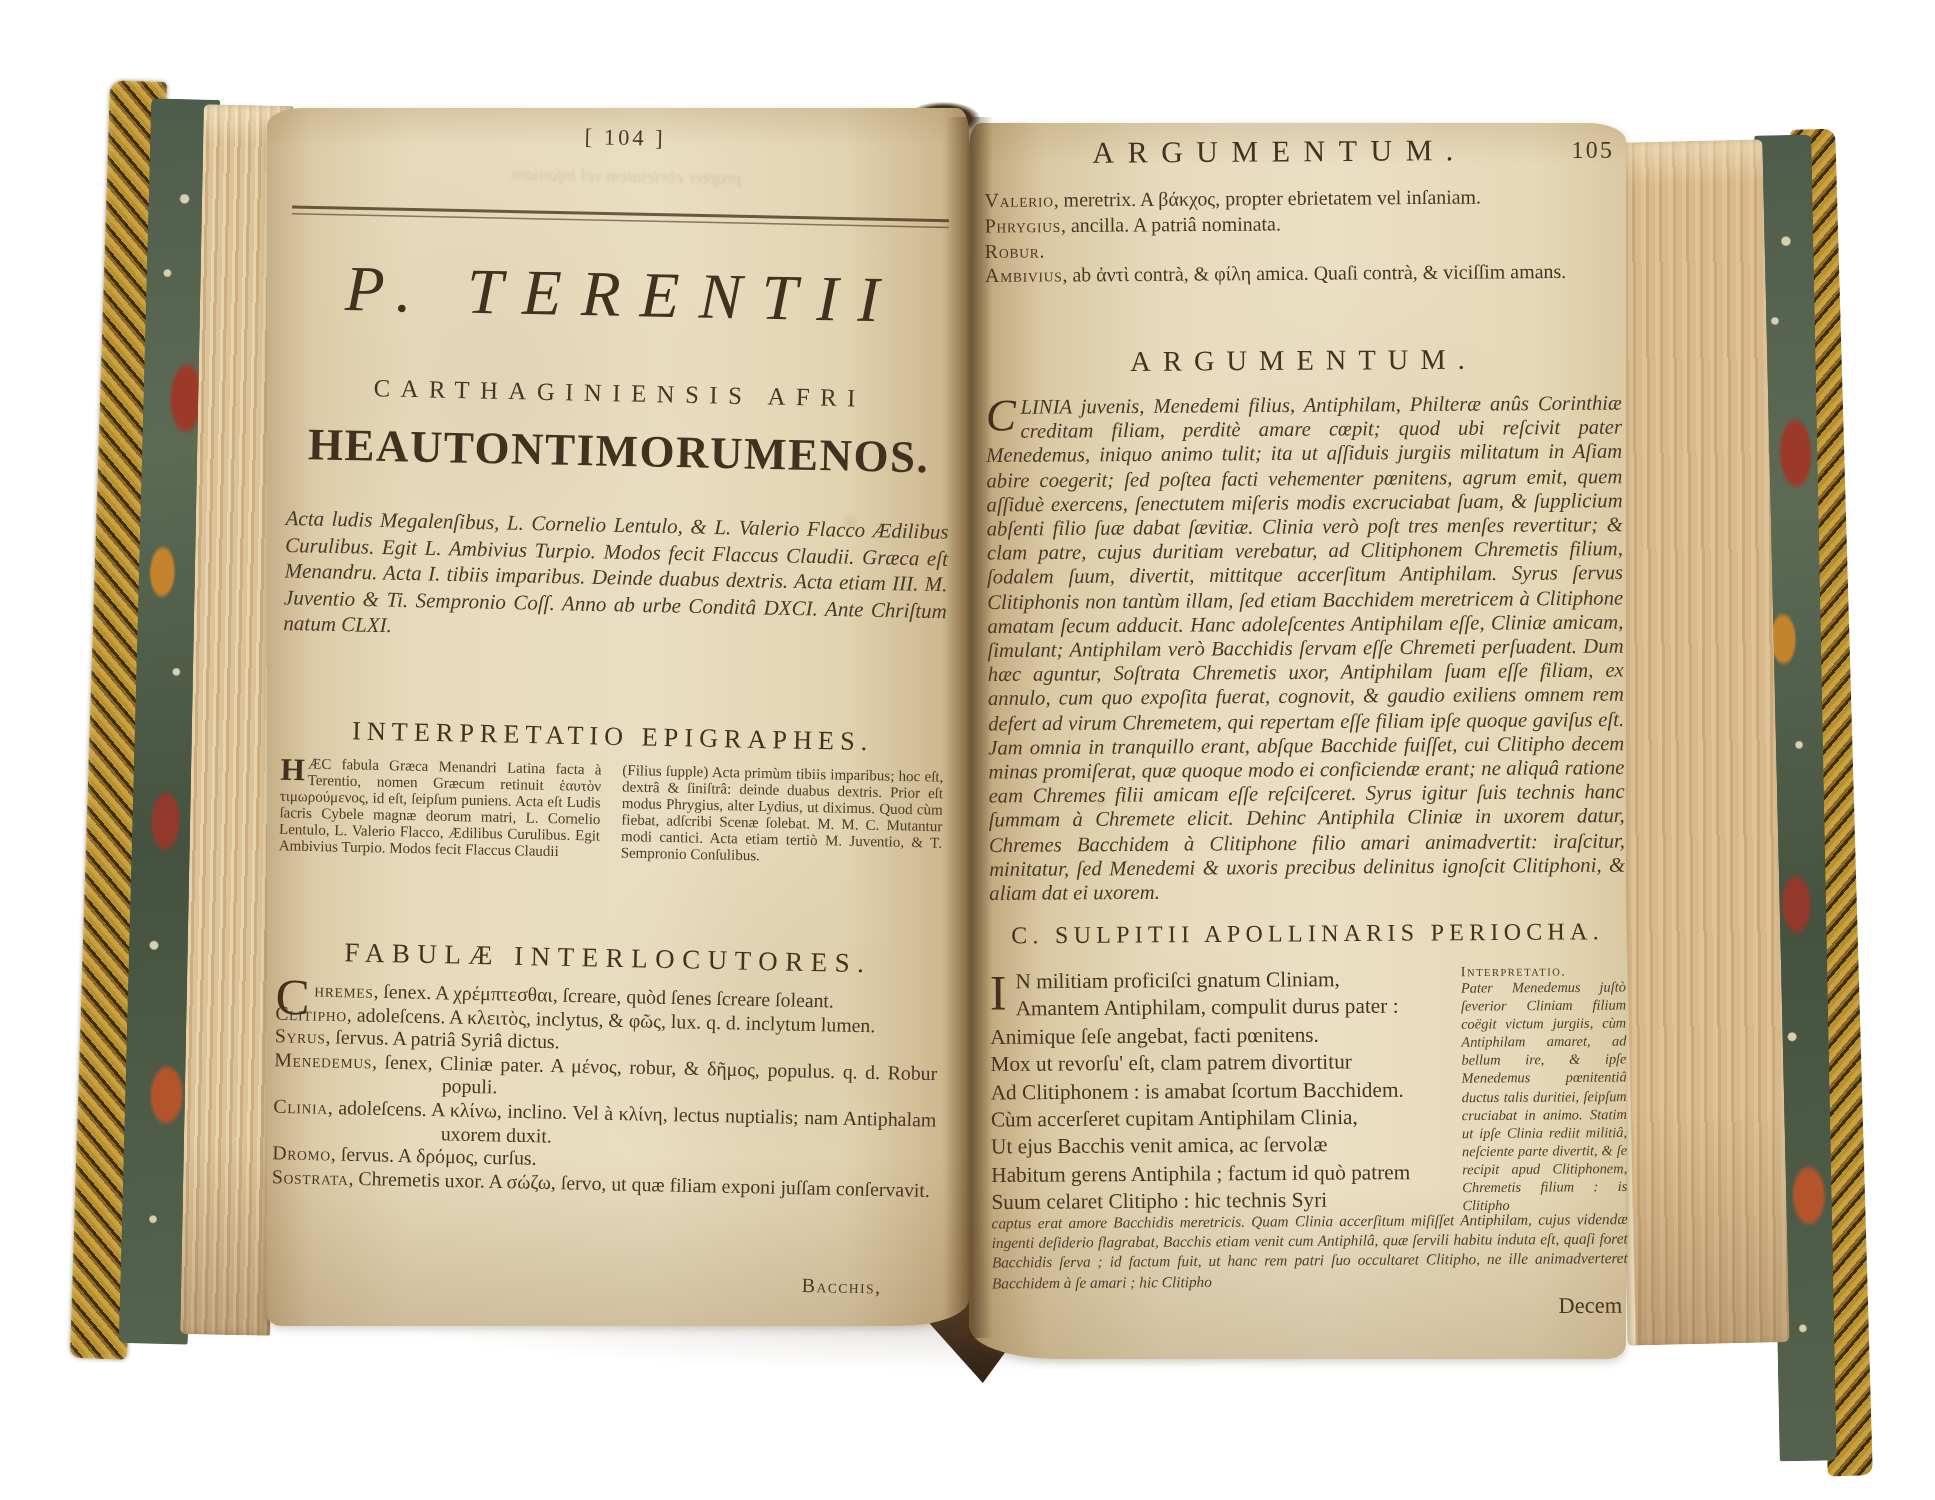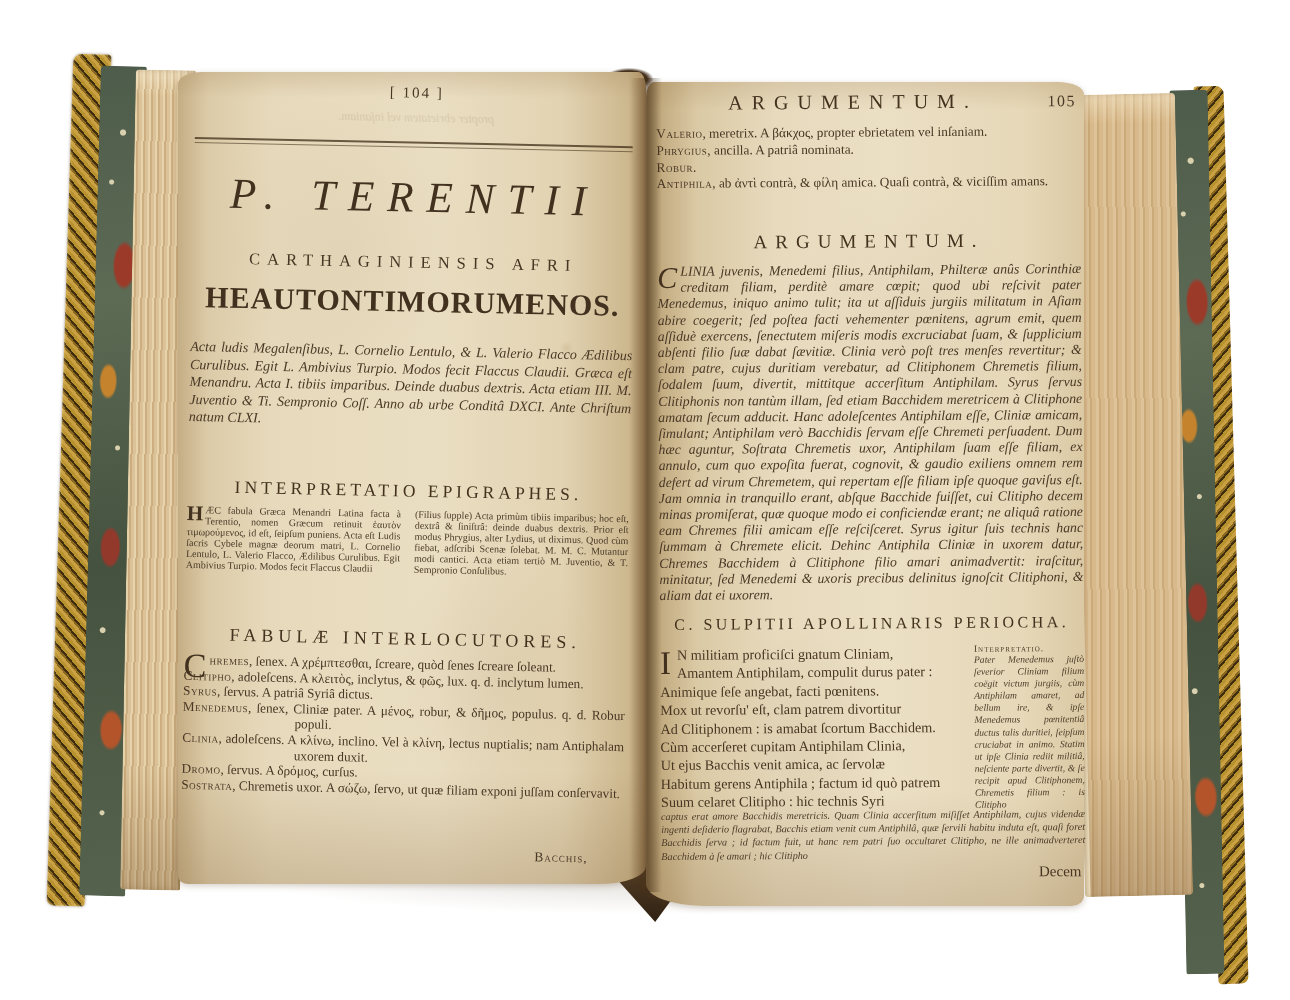--- a/index.html
+++ b/index.html
@@ -250,7 +250,7 @@
         <span class="sc">Robur</span><span>.</span>
       </div>
       <div class="rchar-entry">
-        <span class="sc">Antiphila</span><span>, ab ἀντὶ contrà, &amp; φίλη amica.  Quaſi contrà, &amp; viciſſim amans.</span>
+        <span class="sc">Ambivius</span><span>, ab ἀντὶ contrà, &amp; φίλη amica.  Quaſi contrà, &amp; viciſſim amans.</span>
       </div>
     </div>
 

